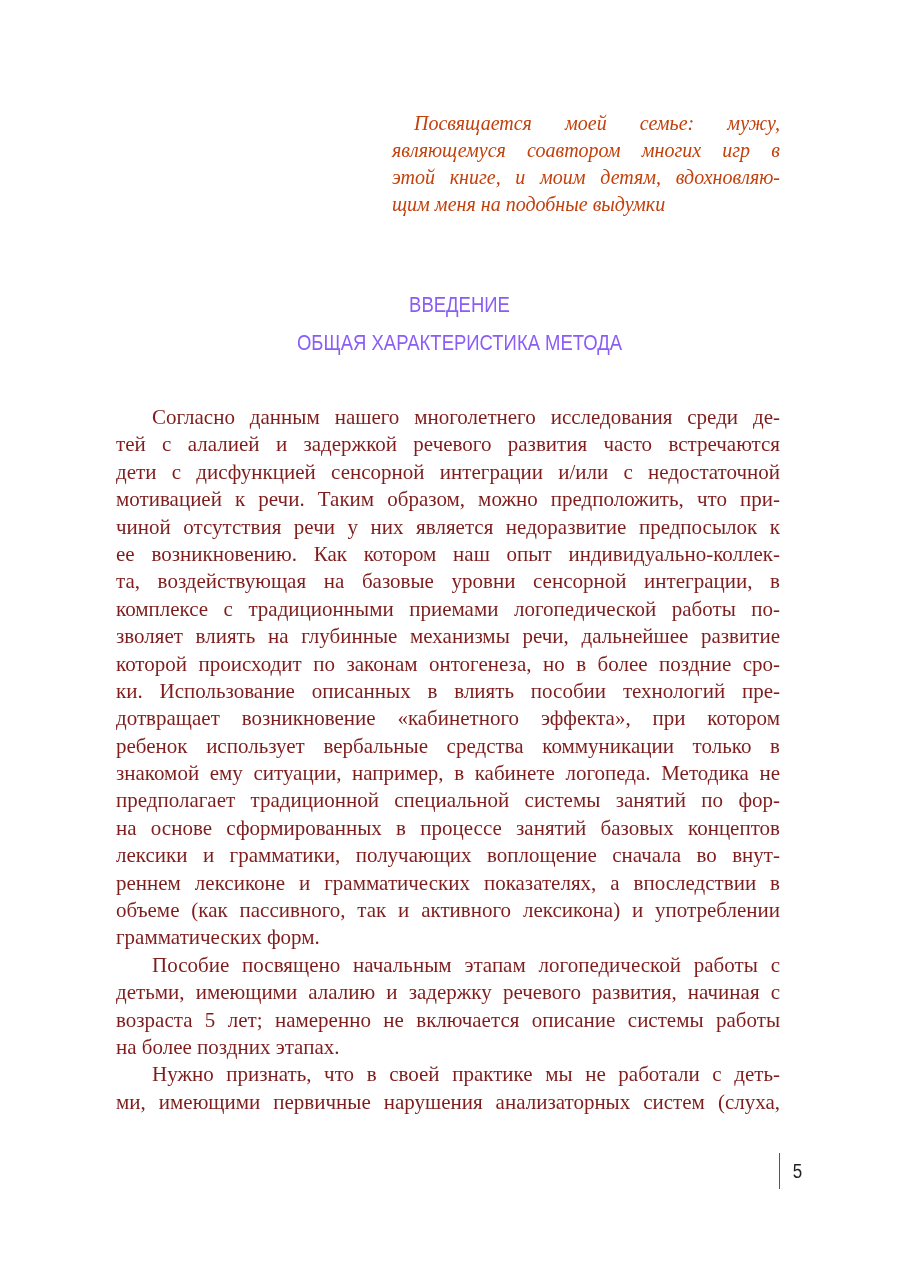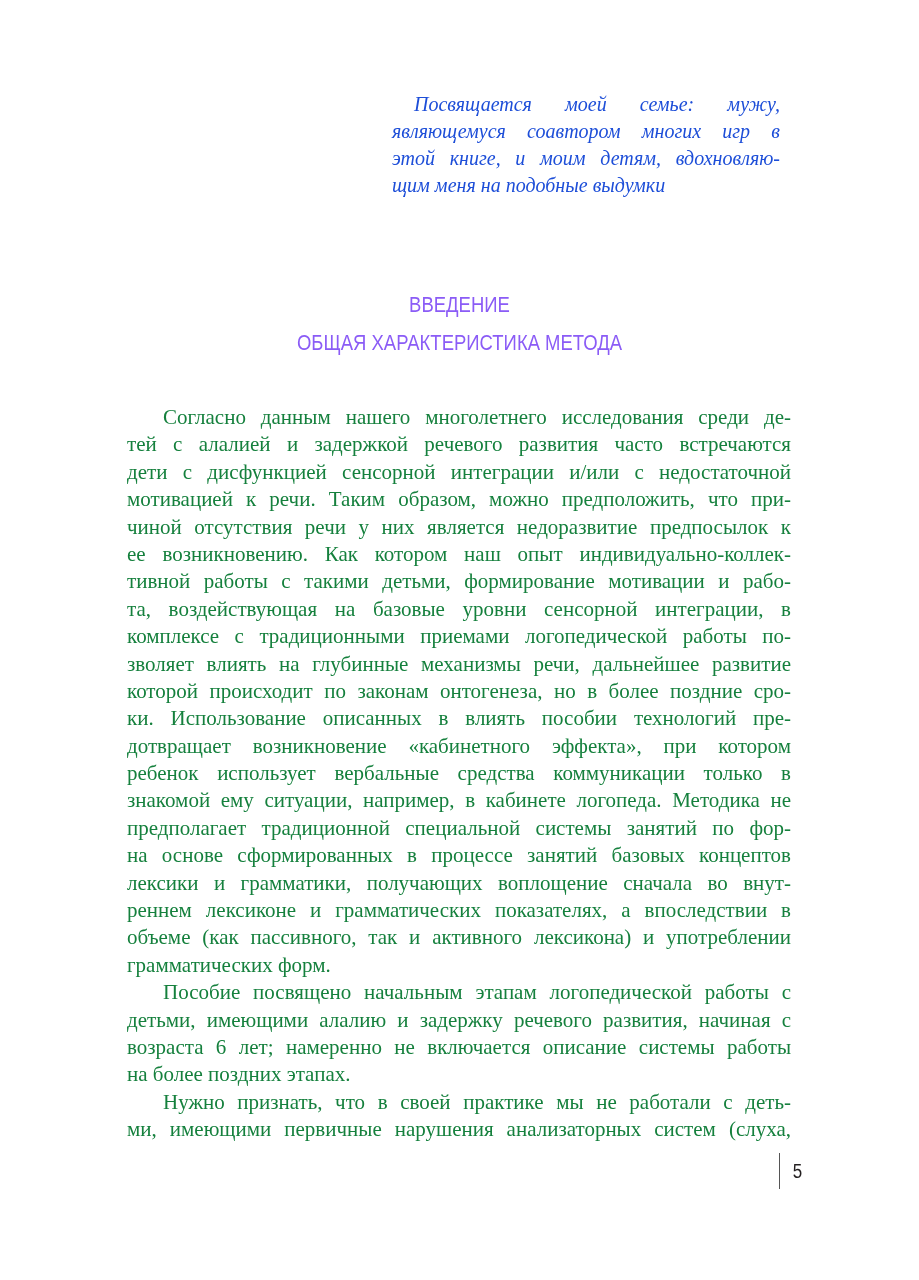--- a/index.html
+++ b/index.html
@@ -17,13 +17,13 @@
     .dedication {
       position: absolute;
       left: 392px;
-      top: 91px;
+      top: 110px;
       width: 388px;
       font-family: "Liberation Serif", "DejaVu Serif", serif;
       font-style: italic;
       font-size: 20px;
       line-height: 27px;
-      color: #1d4ed8;
+      color: #c2410c;
     }
     .line {
       display: block;

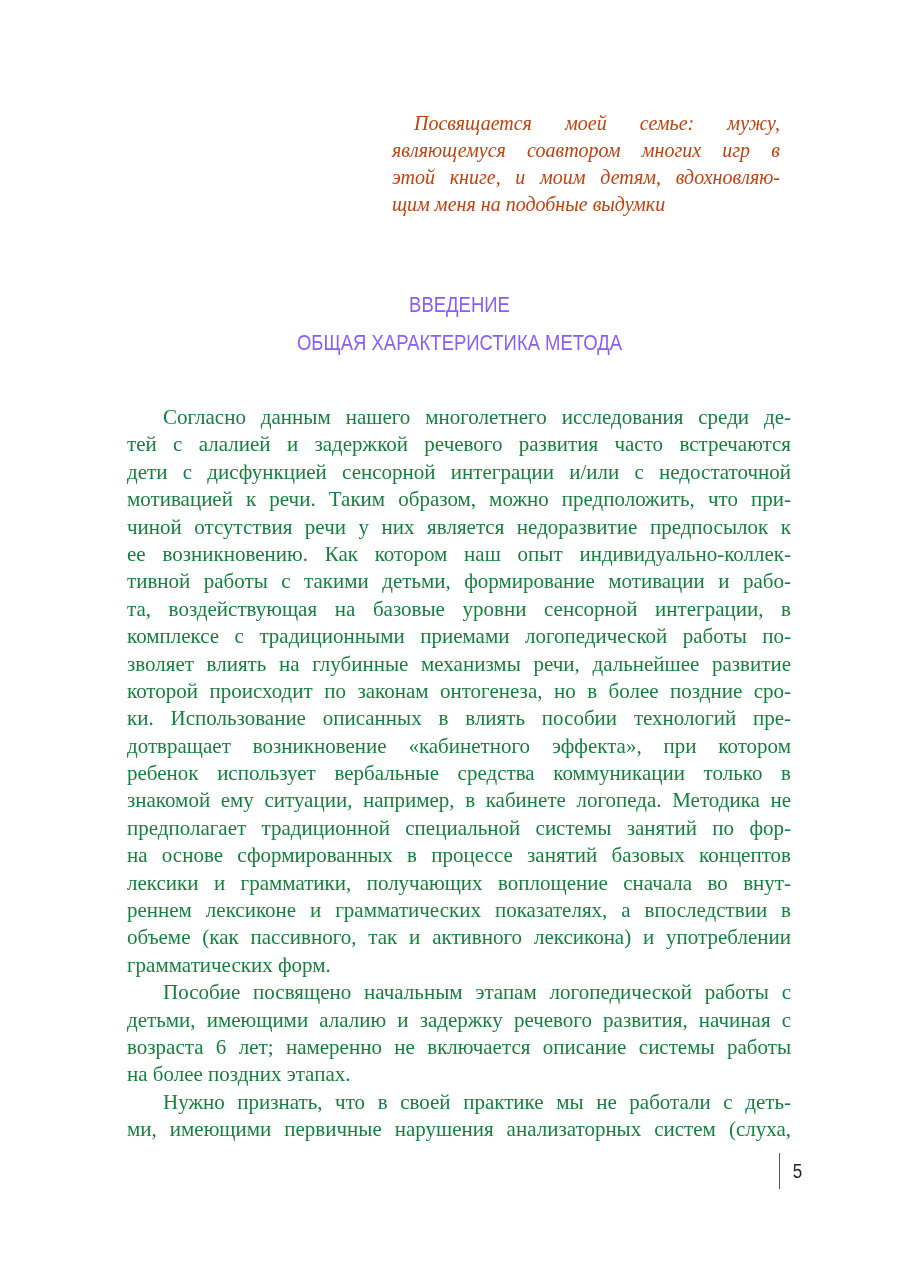--- a/index.html
+++ b/index.html
@@ -58,12 +58,12 @@
     }
     .body-text {
       position: absolute;
-      left: 127px;
+      left: 116px;
       top: 404px;
       width: 664px;
       font-family: "Liberation Serif", "DejaVu Serif", serif;
       font-size: 21px;
-      color: #15803d;
+      color: #7f1d1d;
     }
     .body-text .line {
       height: 27.4px;

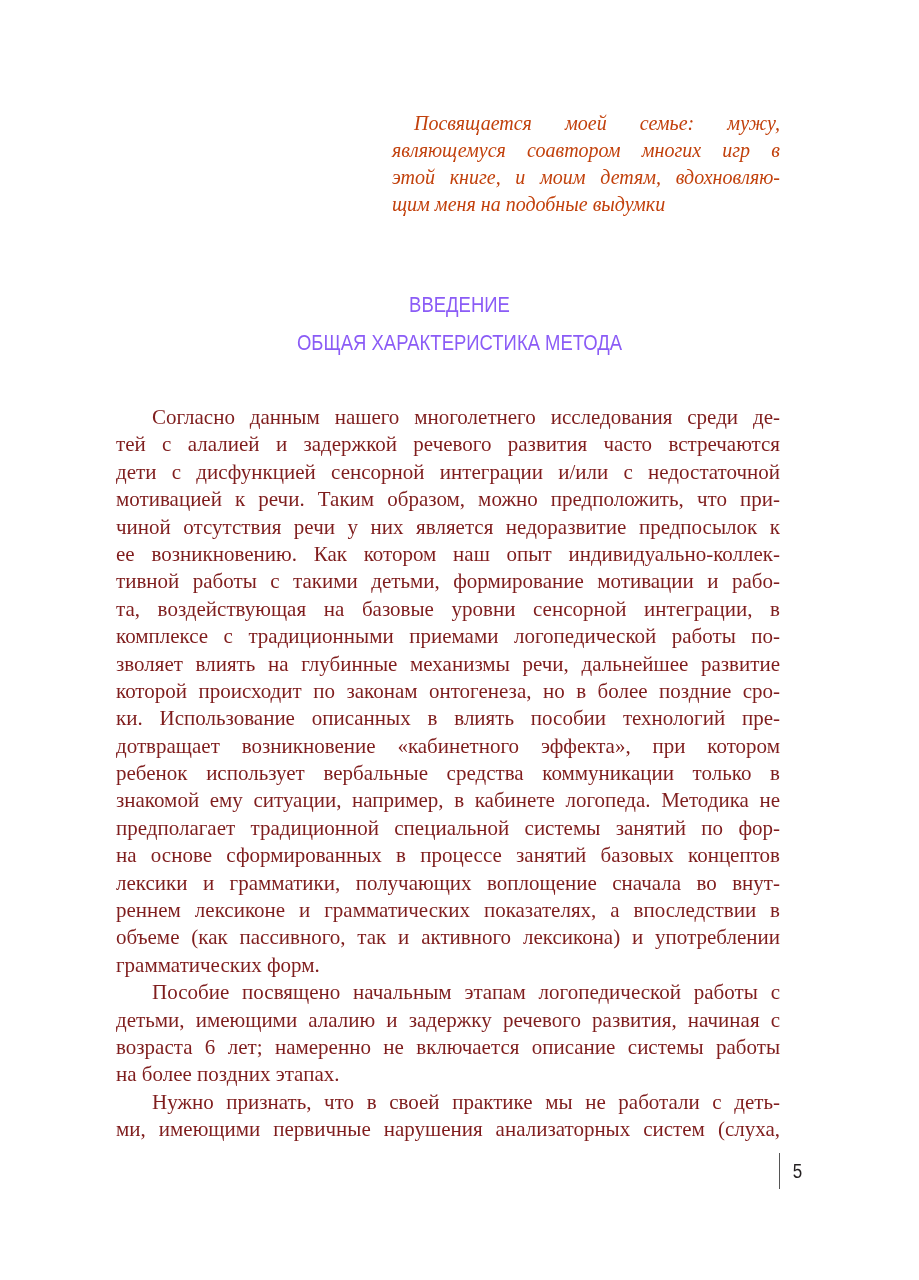--- a/index.html
+++ b/index.html
@@ -117,7 +117,6 @@
     <span class="line">мотивацией к речи. Таким образом, можно предположить, что при-</span>
     <span class="line">чиной отсутствия речи у них является недоразвитие предпосылок к</span>
     <span class="line">ее возникновению. Как котором наш опыт индивидуально-коллек-</span>
-    <span class="line">тивной работы с такими детьми, формирование мотивации и рабо-</span>
     <span class="line">та, воздействующая на базовые уровни сенсорной интеграции, в</span>
     <span class="line">комплексе с традиционными приемами логопедической работы по-</span>
     <span class="line">зволяет влиять на глубинные механизмы речи, дальнейшее развитие</span>

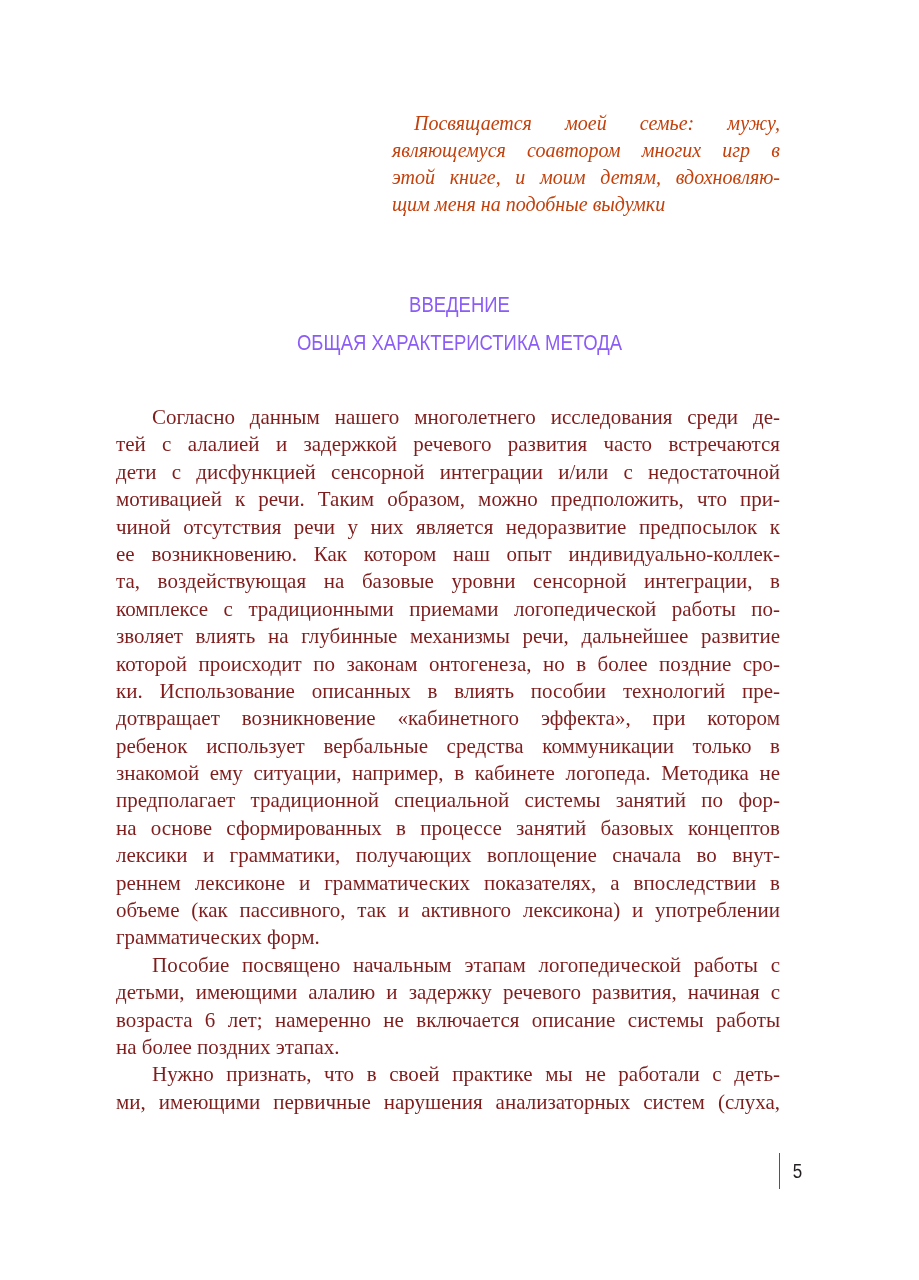--- a/index.html
+++ b/index.html
@@ -135,7 +135,7 @@
   <div>
     <span class="line indent">Пособие посвящено начальным этапам логопедической работы с</span>
     <span class="line">детьми, имеющими алалию и задержку речевого развития, начиная с</span>
-    <span class="line">возраста 6 лет; намеренно не включается описание системы работы</span>
+    <span class="line">возраста 5 лет; намеренно не включается описание системы работы</span>
     <span class="line last">на более поздних этапах.</span>
   </div>
   <div>

